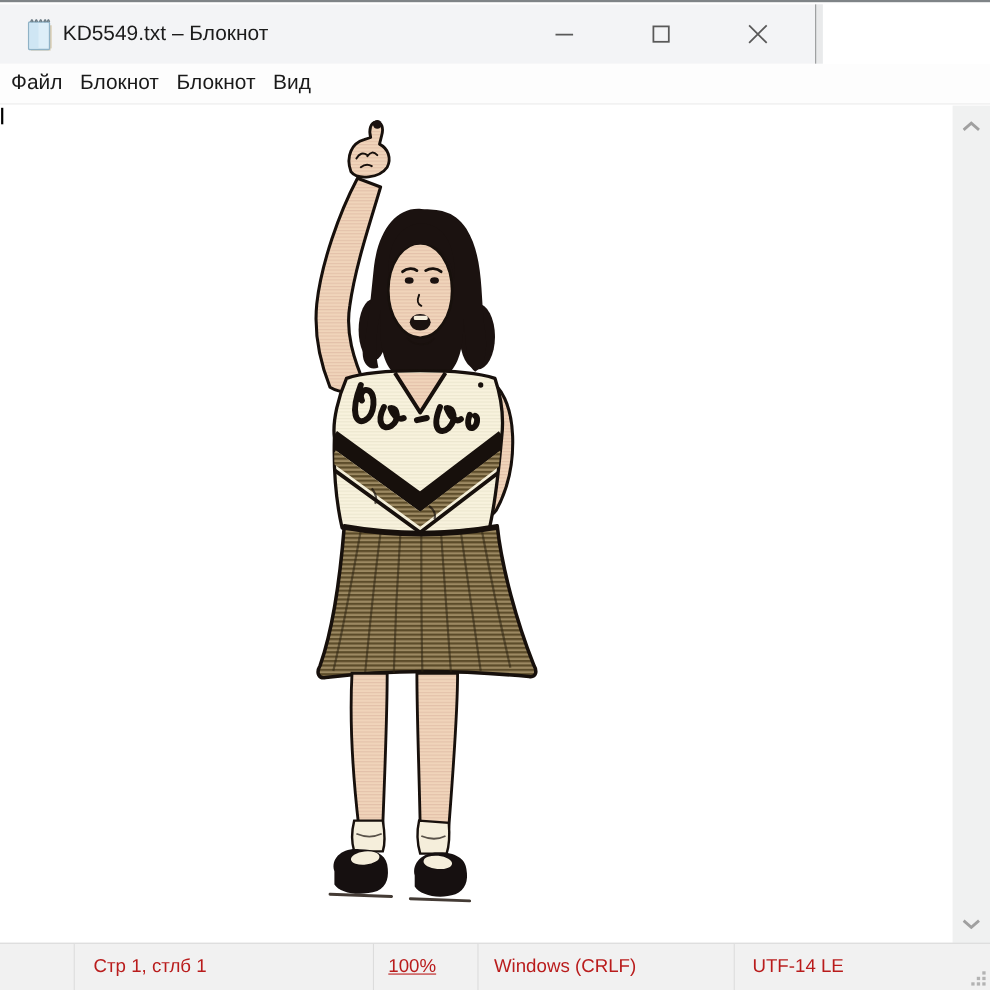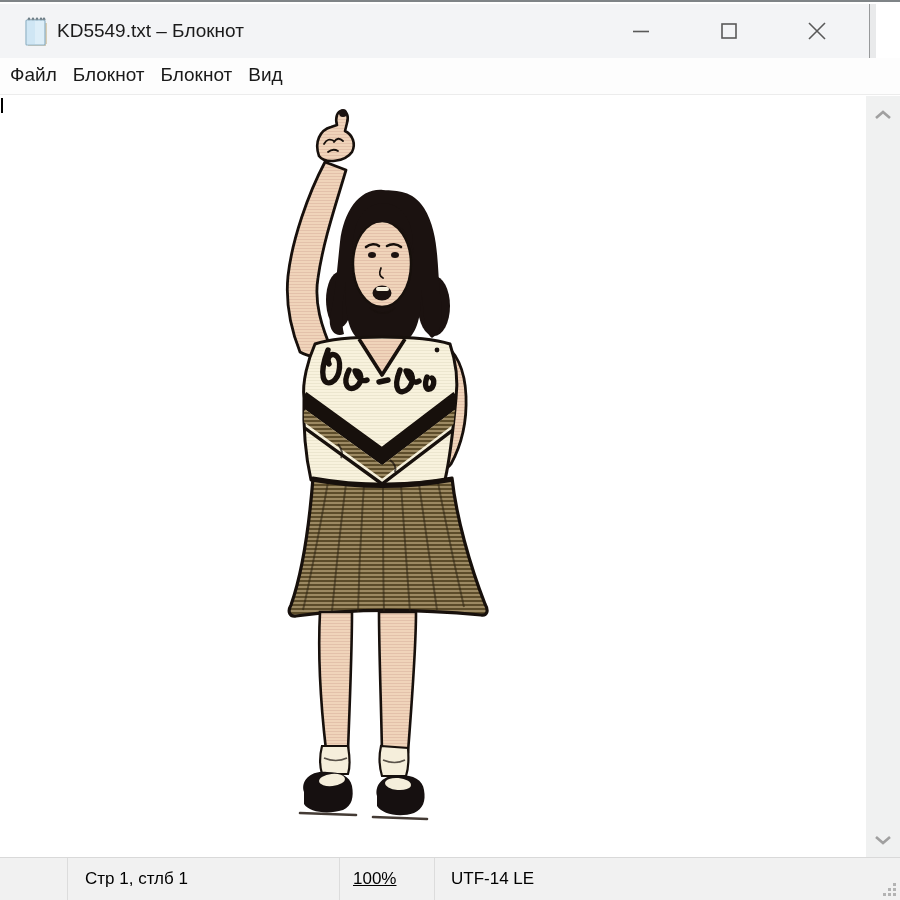--- a/index.html
+++ b/index.html
@@ -13,7 +13,7 @@
 
   
   .titlebar{
-    position:absolute;left:0;top:2px;width:876px;height:54px;
+    position:absolute;left:0;top:2px;width:748px;height:54px;
     background:var(--titlebar_bg);
   }
   .titlebar-edge{

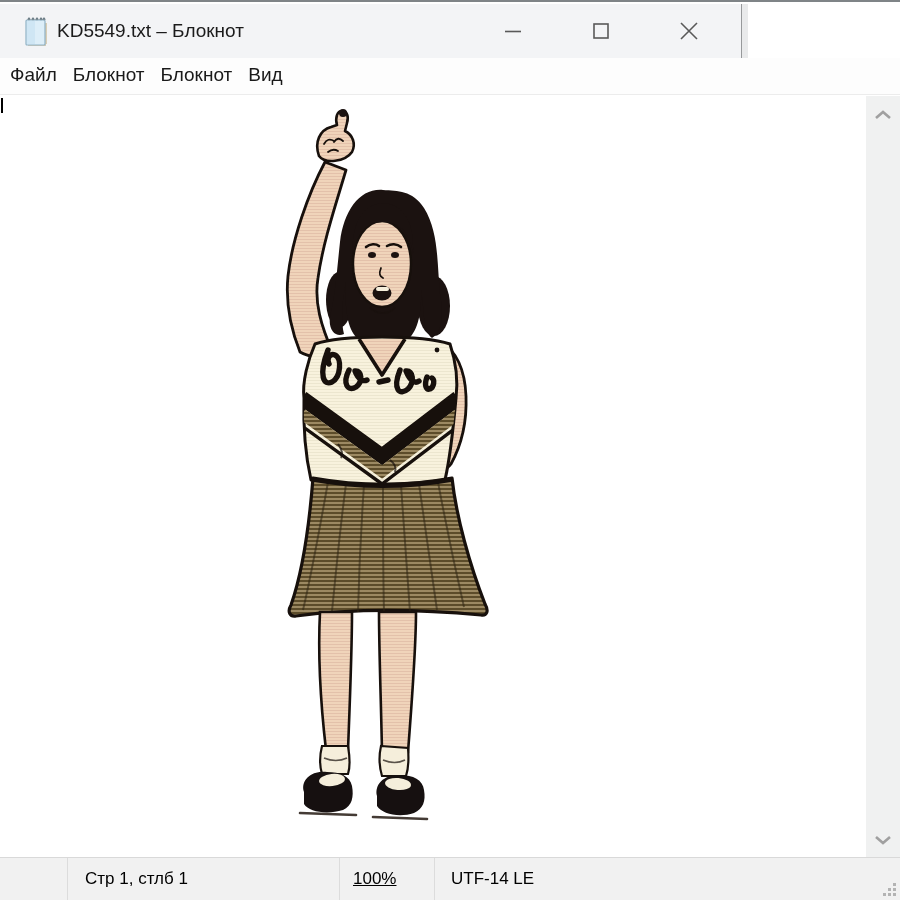--- a/index.html
+++ b/index.html
@@ -36,7 +36,7 @@
   .menubar{
     position:absolute;left:0;top:56px;width:900px;height:37px;
     background:#fdfdfd;border-bottom:1px solid #ececec;
-    display:flex;align-items:flex-end;padding-left:2px;box-sizing:border-box;
+    display:flex;align-items:center;padding-left:2px;box-sizing:border-box;
   }
   .menu-item{
     font-size:19px;color:#1a1a1a;padding:0 8px;height:37px;line-height:36px;

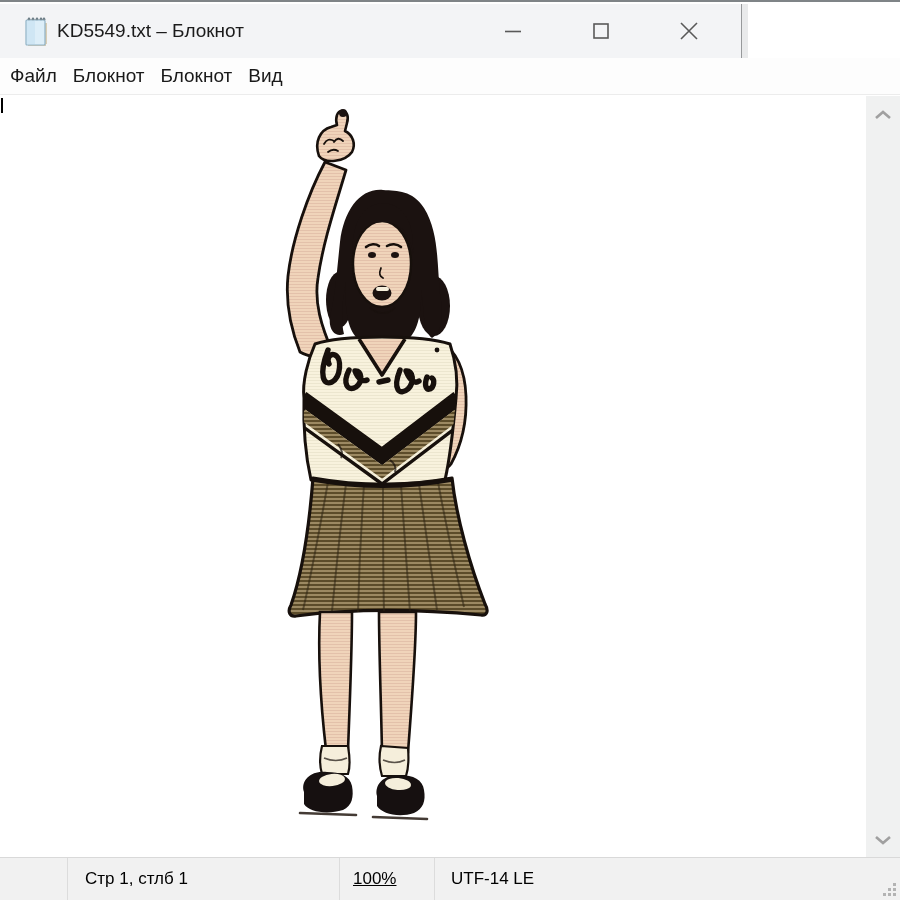--- a/index.html
+++ b/index.html
@@ -66,7 +66,7 @@
   .statusbar{
     position:absolute;left:0;bottom:0;width:900px;height:43px;
     background:var(--status_bg);border-top:1px solid #d9d9d9;
-    display:flex;box-sizing:border-box;font-size:17px;color:#000000;
+    display:flex;box-sizing:border-box;font-size:17px;color:#b91c1c;
   }
   .sb-sec{
     height:100%;display:flex;align-items:center;box-sizing:border-box;

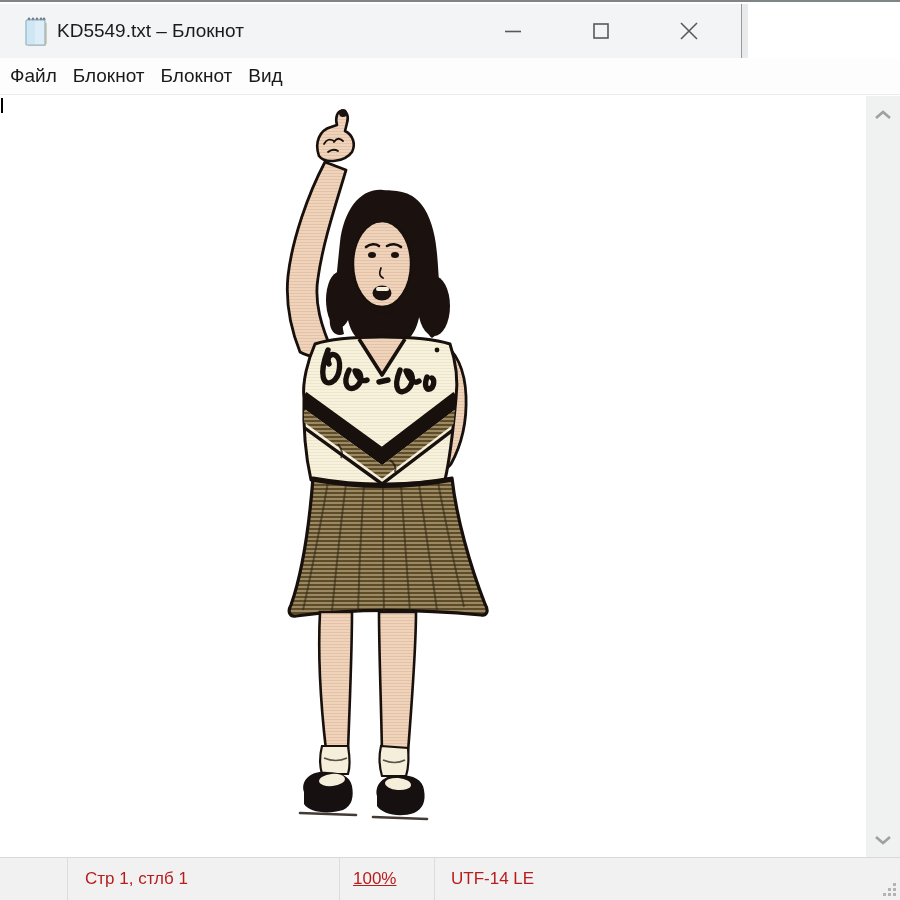--- a/index.html
+++ b/index.html
@@ -235,6 +235,7 @@
     <div class="sb-sec s0"></div>
     <div class="sb-sec s1">Стр 1, стлб 1</div>
     <div class="sb-sec s2">100%</div>
+    <div class="sb-sec s3">Windows (CRLF)</div>
     <div class="sb-sec s4">UTF-14 LE</div>
     <svg class="grip" width="16" height="16" viewBox="0 0 16 16">
       <g fill="#b3b3b3">

